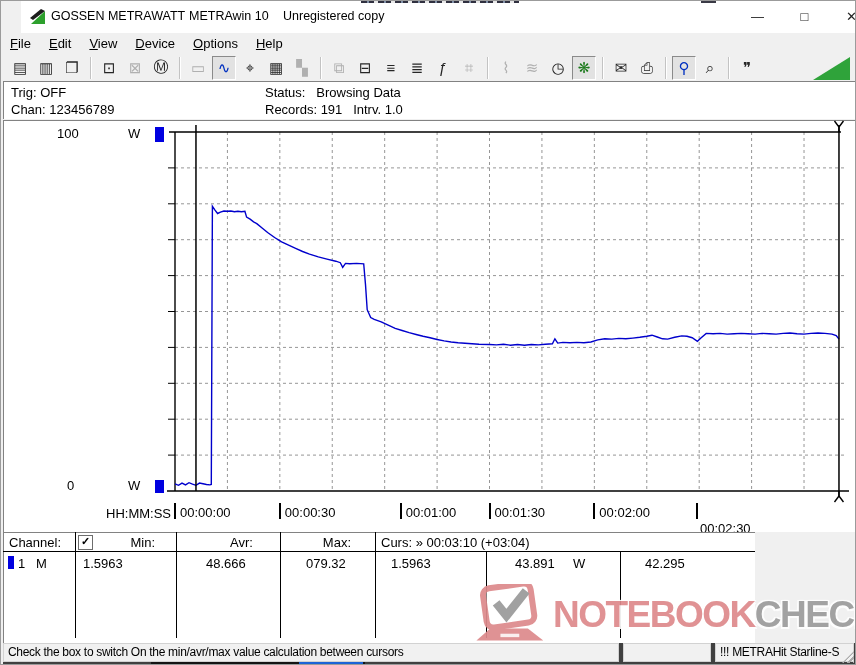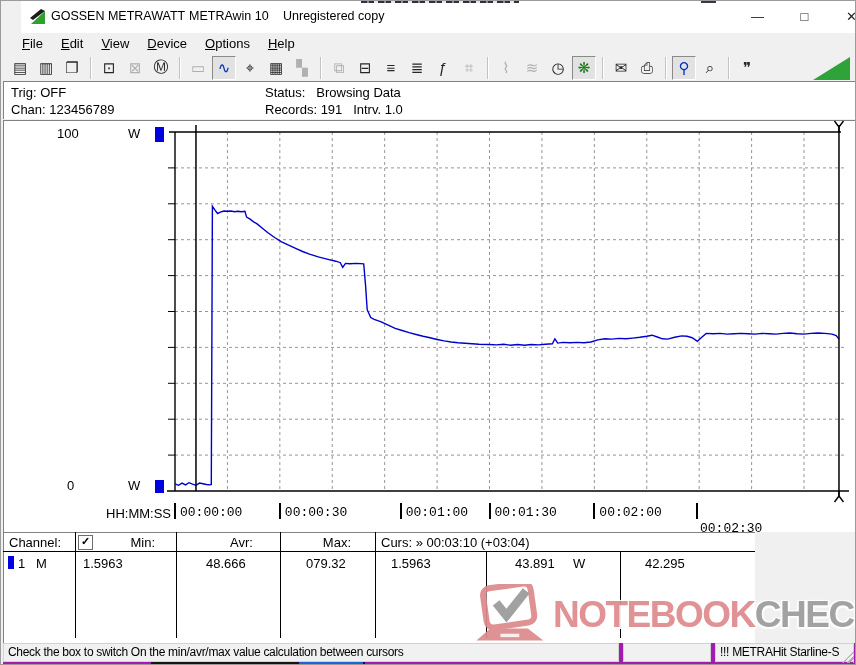--- a/index.html
+++ b/index.html
@@ -16,7 +16,7 @@
         font-size:13px;color:#222;}
   
   .menubar{position:absolute;left:0;top:32px;width:100%;height:21px;background:#f0f0f0;
-           display:flex;align-items:center;padding-left:12px;box-sizing:border-box;}
+           display:flex;align-items:center;padding-left:0;box-sizing:border-box;}
   .menu-item{padding:2px 9px;font-size:13px;}
   
   .toolbar{position:absolute;left:0;top:53px;width:100%;height:27px;background:#f0f0f0;

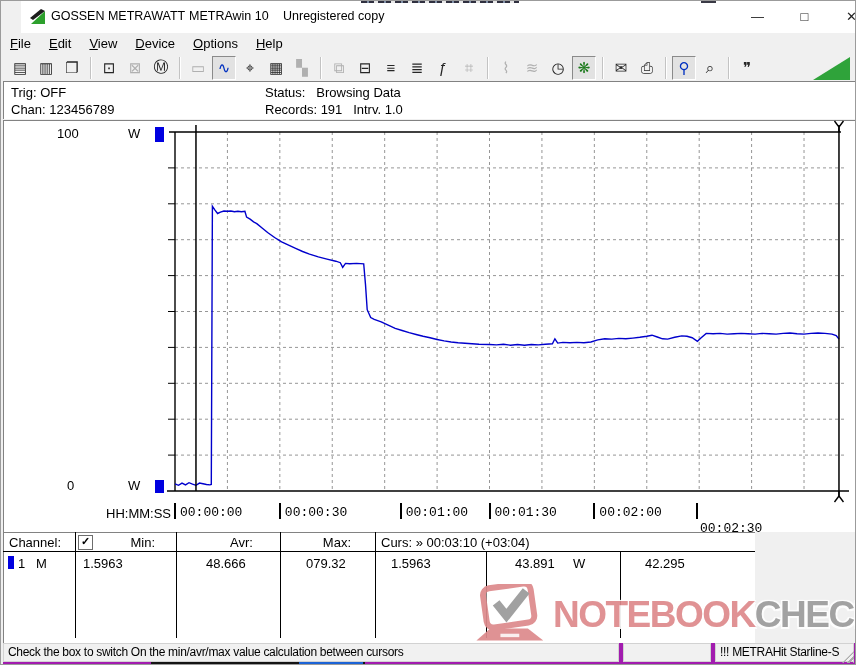--- a/index.html
+++ b/index.html
@@ -37,7 +37,7 @@
   .chartpanel .ylab{position:absolute;font-size:13px;}
   .chan-marker{position:absolute;width:9px;background:#0000e0;}
   .hhmmss{position:absolute;left:88px;top:386px;width:80px;text-align:right;font-size:13px;}
-  .xtick{position:absolute;top:383px;display:flex;align-items:flex-start;font-family:Liberation Mono, monospace;}
+  .xtick{position:absolute;top:383px;display:flex;align-items:flex-start;}
   .xtick .bar{width:2px;height:16px;background:#000;}
   .xtick .txt{font-size:13px;margin-left:4px;margin-top:2px;}
   #chartsvg{position:absolute;left:0;top:0;}

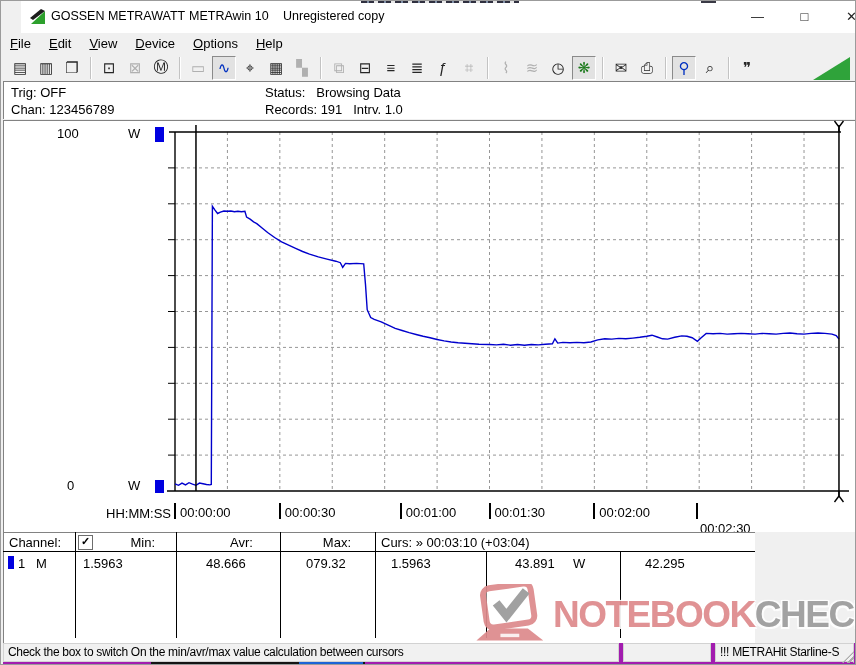--- a/index.html
+++ b/index.html
@@ -57,7 +57,7 @@
   .wm-txt{font-weight:bold;font-size:37px;letter-spacing:-1.5px;line-height:1;
           text-shadow:-1.5px -1.5px 0 #fff,1.5px -1.5px 0 #fff,-1.5px 1.5px 0 #fff,1.5px 1.5px 0 #fff,0 0 3px #fff;}
   
-  .statusbar{position:absolute;left:2px;top:642px;width:852px;height:21px;background:#a21caf;}
+  .statusbar{position:absolute;left:2px;top:642px;width:852px;height:21px;background:#404040;}
   .sb-panel{position:absolute;top:0;height:19px;background:#f1f1f1;border:1px solid #d2d2d2;
             box-sizing:border-box;font-size:12px;letter-spacing:-0.3px;line-height:17px;
             padding:0 4px;overflow:hidden;white-space:nowrap;}

